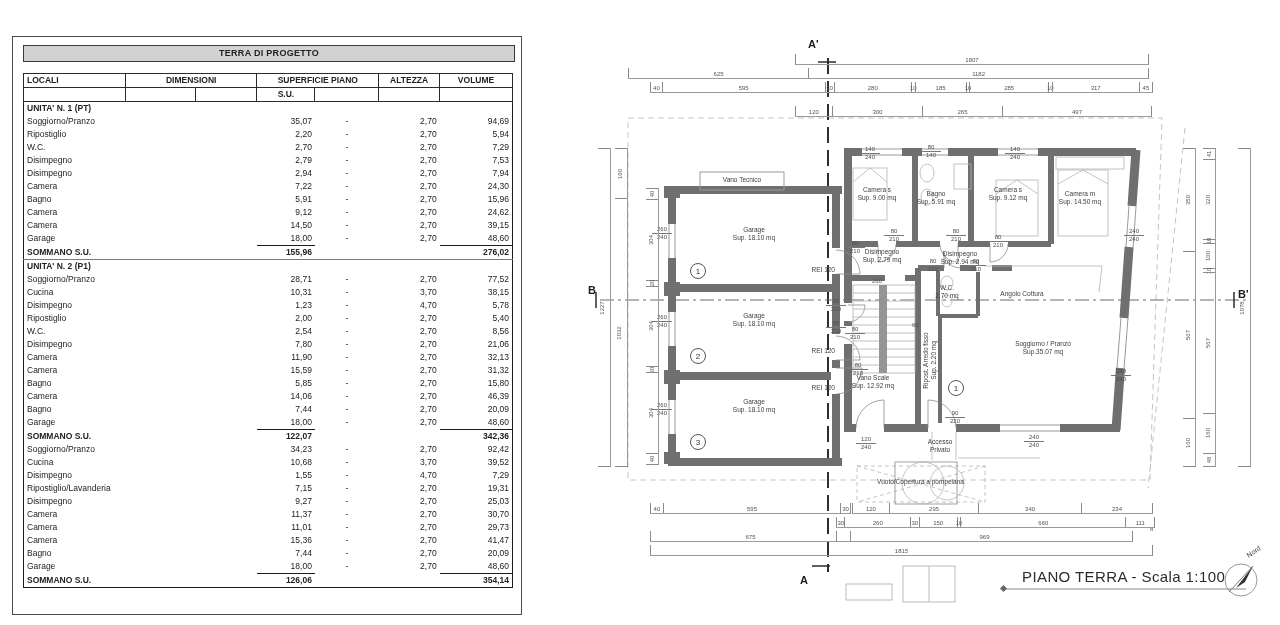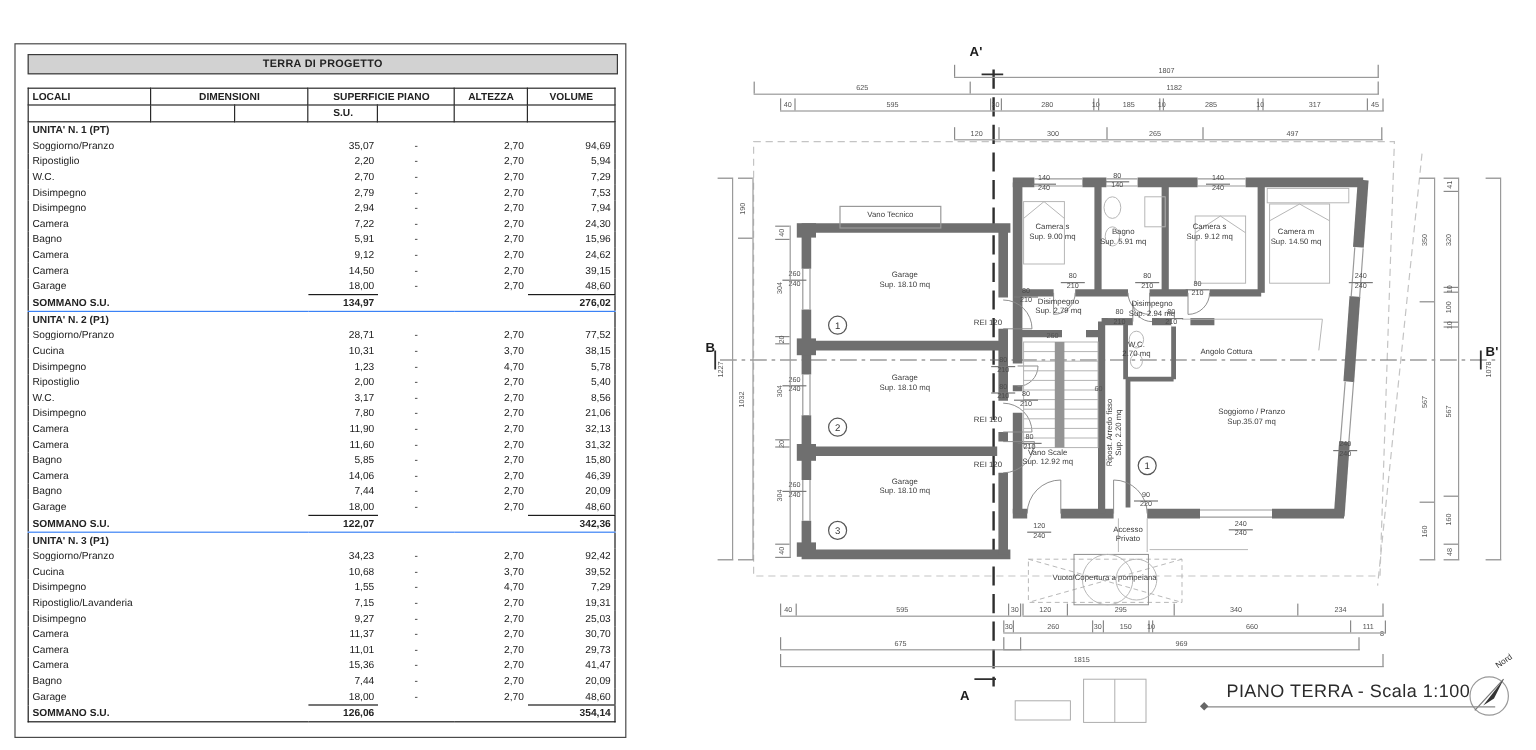--- a/index.html
+++ b/index.html
@@ -176,7 +176,7 @@
           <td>SOMMANO S.U.</td>
           <td></td>
           <td></td>
-          <td class="num ov">134,97</td>
+          <td class="num ov">155,96</td>
           <td></td>
           <td></td>
           <td class="num ov">276,02</td>

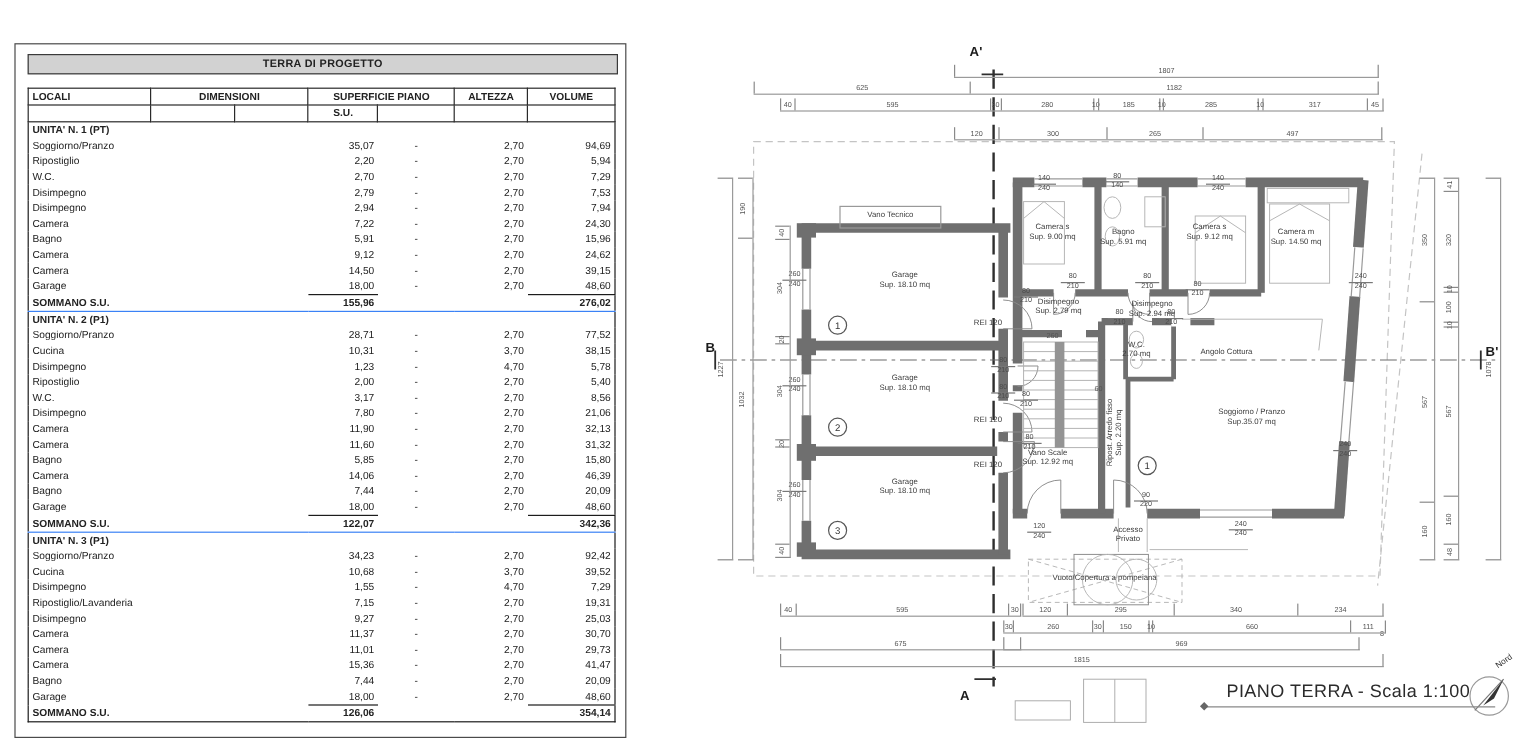--- a/index.html
+++ b/index.html
@@ -224,7 +224,7 @@
           <td>W.C.</td>
           <td></td>
           <td></td>
-          <td class="num">3,17</td>
+          <td class="num">2,54</td>
           <td class="ctr">-</td>
           <td class="num">2,70</td>
           <td class="num">8,56</td>

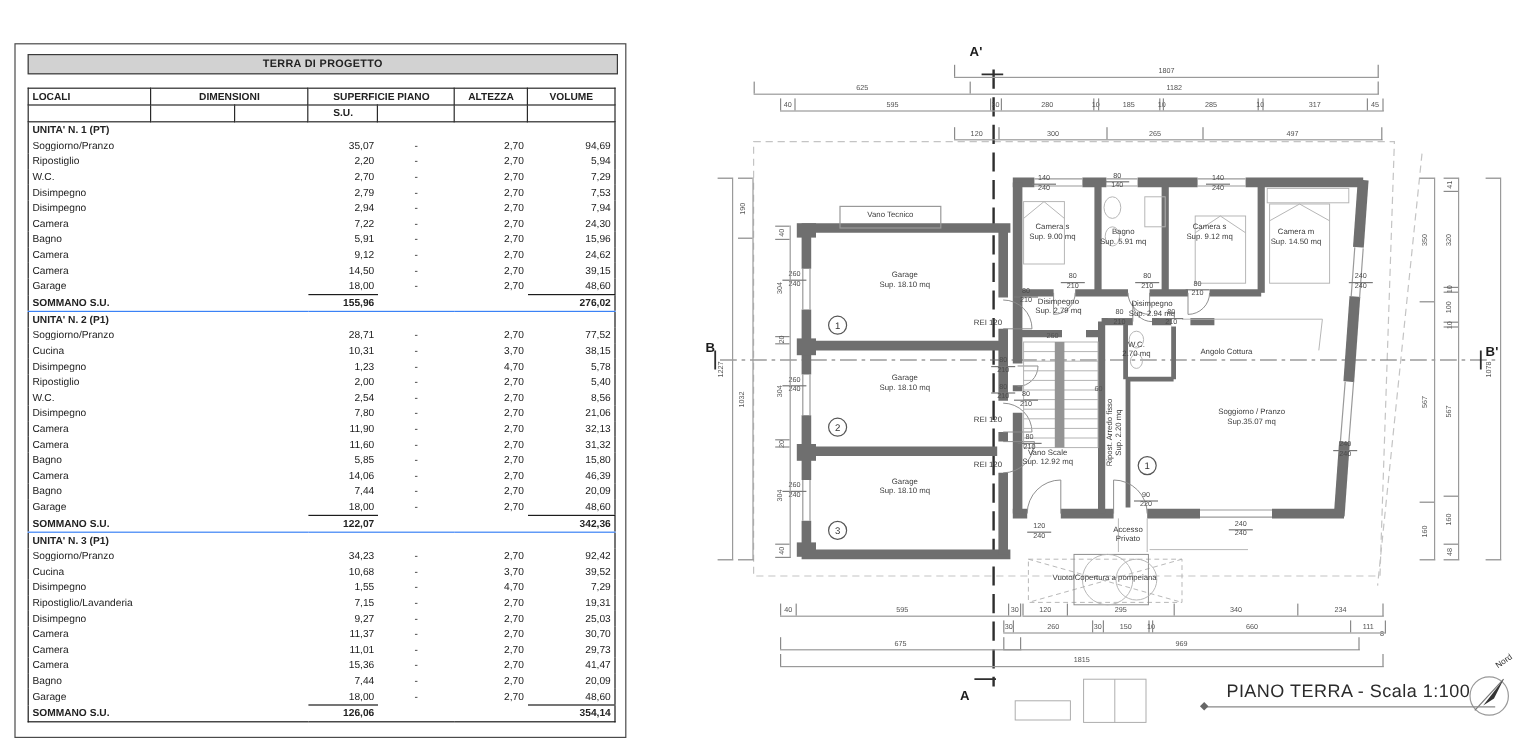--- a/index.html
+++ b/index.html
@@ -251,7 +251,7 @@
           <td>Camera</td>
           <td></td>
           <td></td>
-          <td class="num">11,60</td>
+          <td class="num">15,59</td>
           <td class="ctr">-</td>
           <td class="num">2,70</td>
           <td class="num">31,32</td>

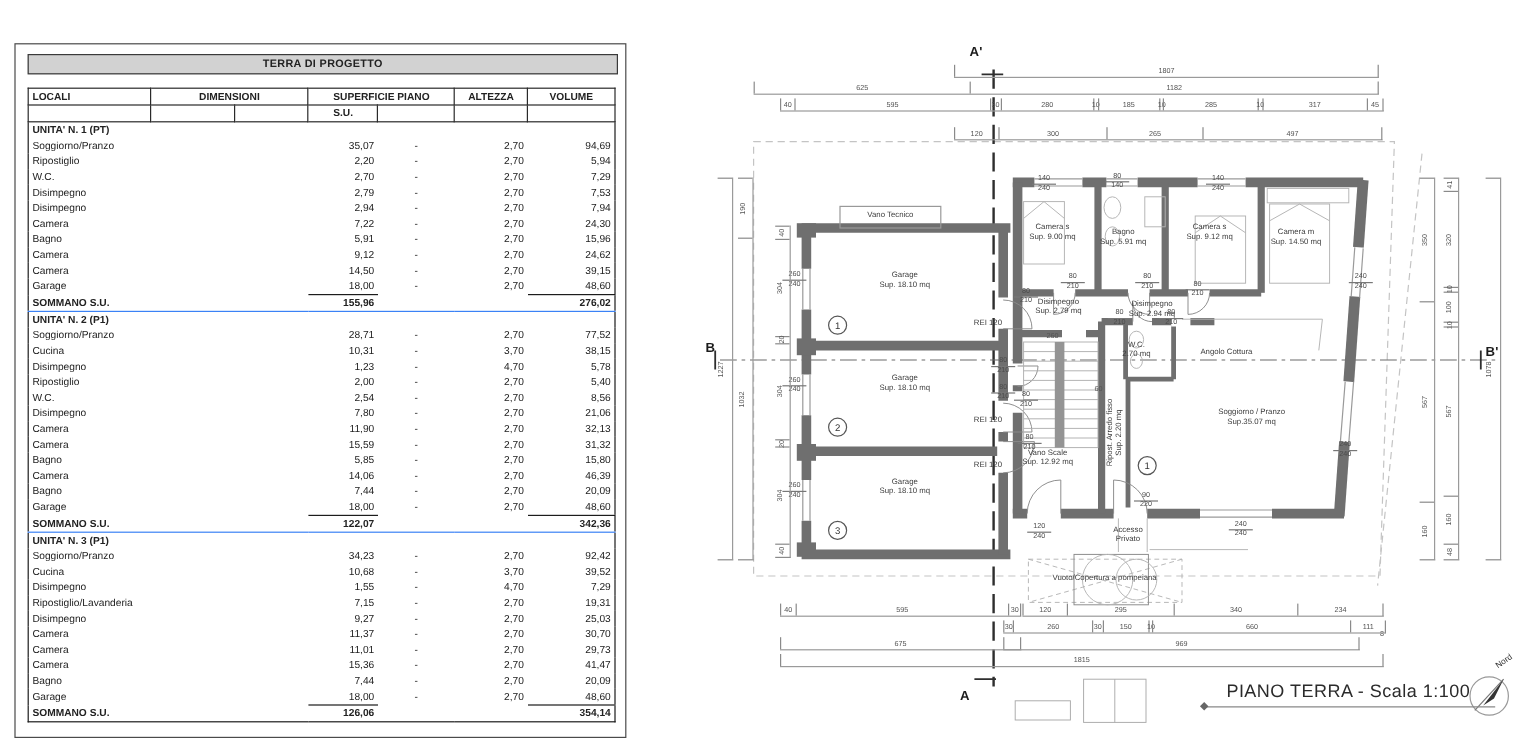--- a/index.html
+++ b/index.html
@@ -301,9 +301,6 @@
           <td></td>
           <td class="num ov">342,36</td>
         </tr>
-        <tr class="ghead">
-          <td colspan="7">UNITA' N. 3 (P1)</td>
-        </tr>
         <tr>
           <td>Soggiorno/Pranzo</td>
           <td></td>

